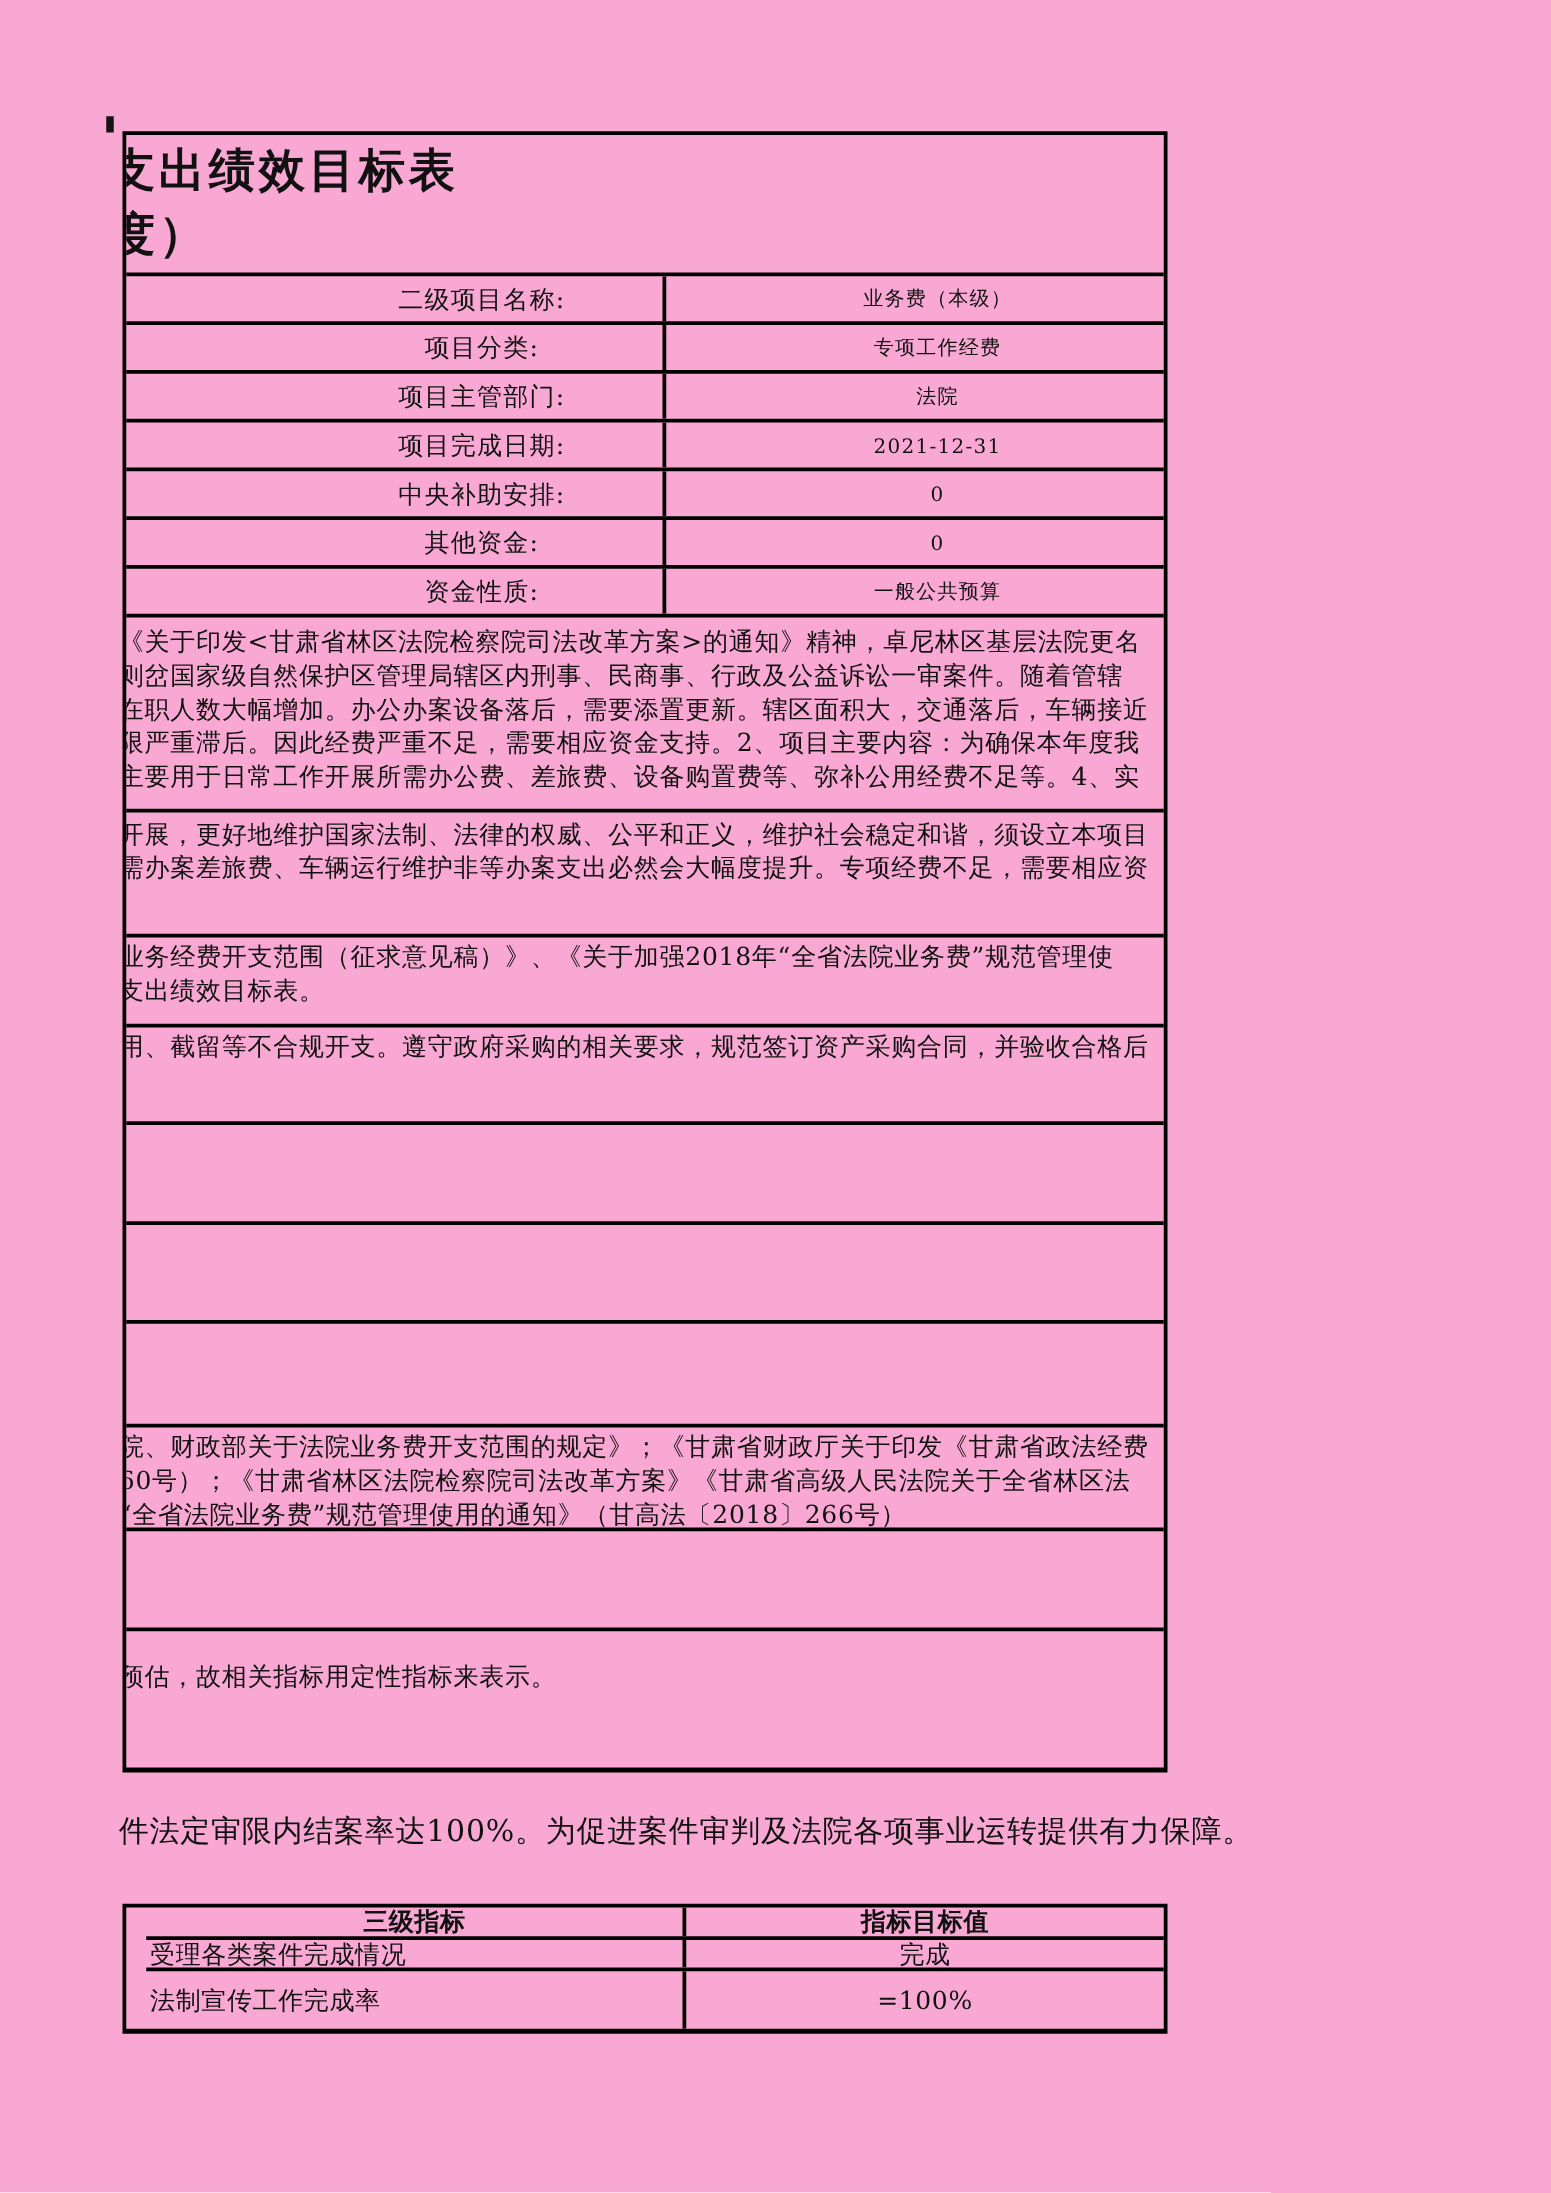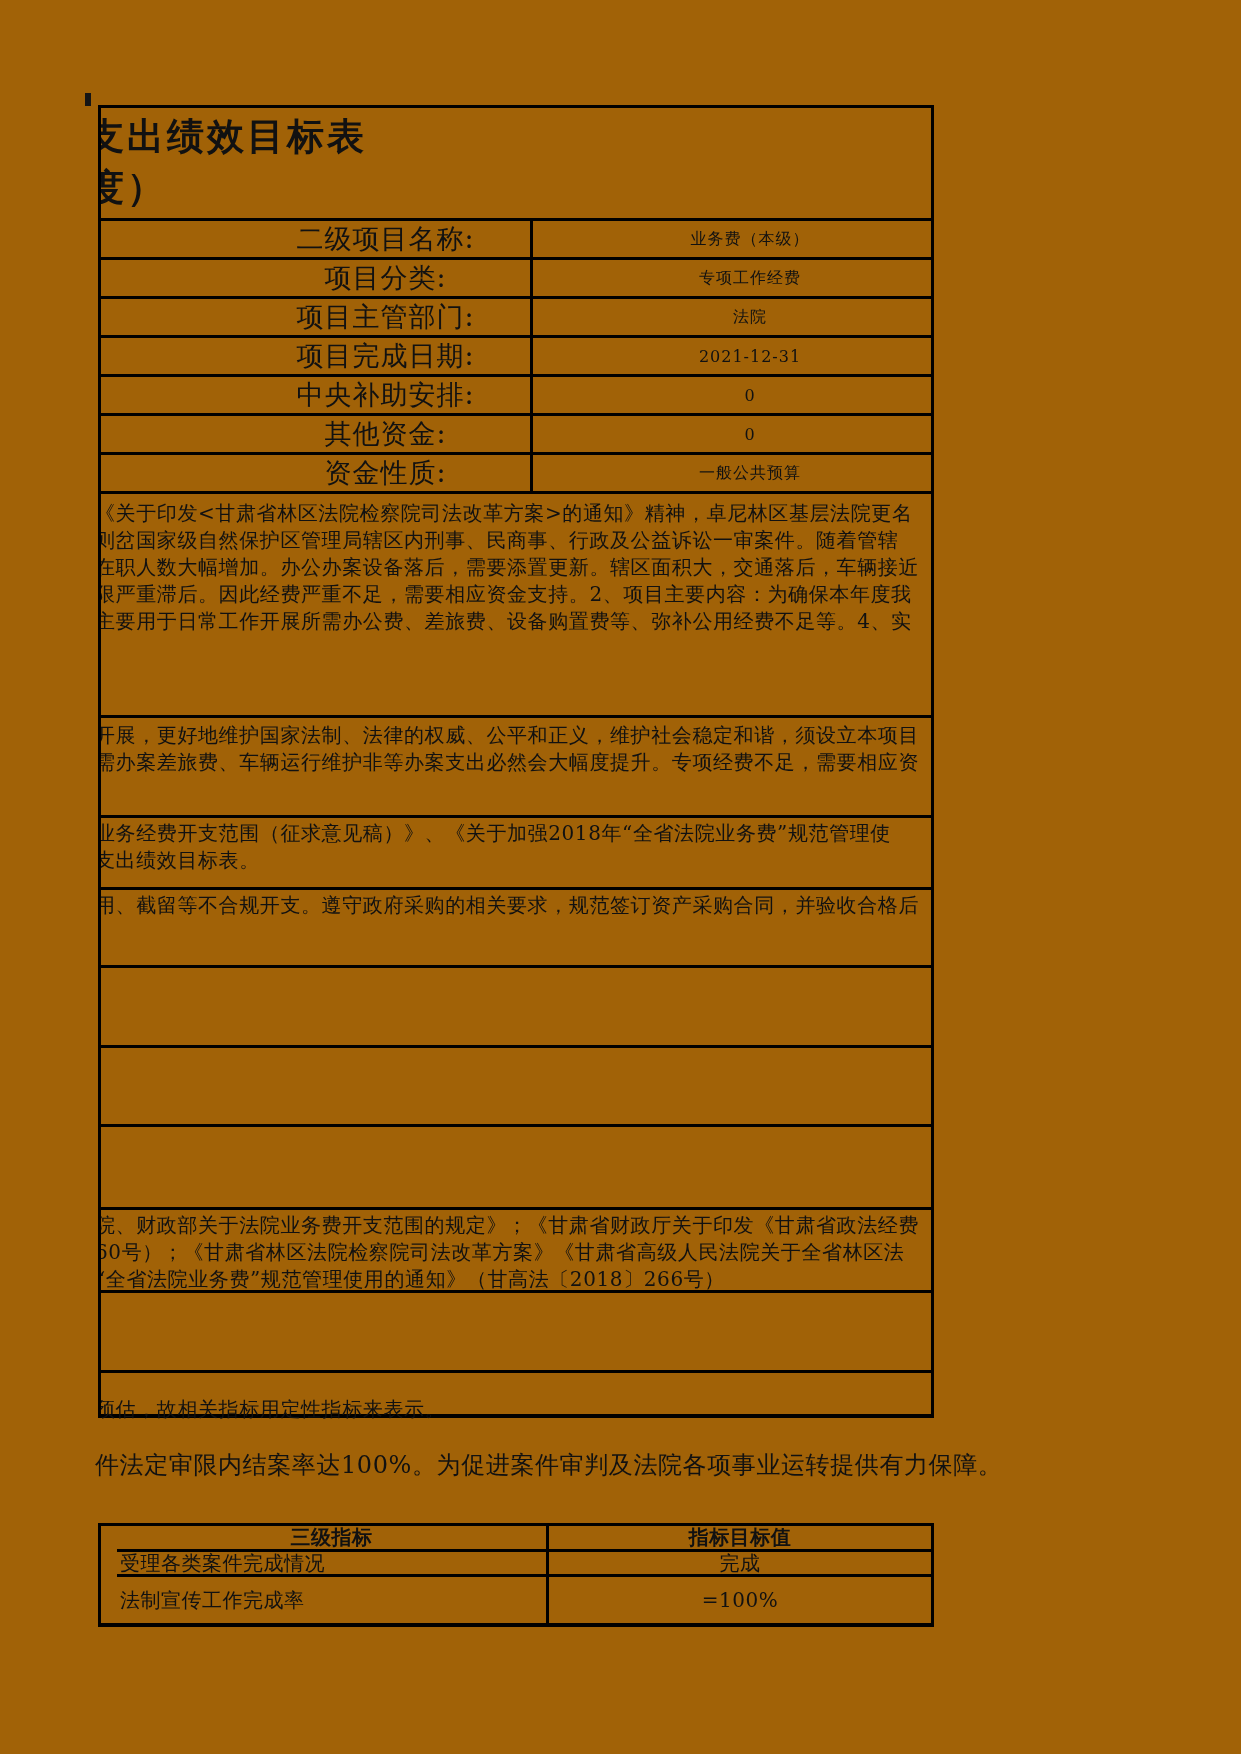--- a/index.html
+++ b/index.html
@@ -4,7 +4,7 @@
 <style>
   html,body{margin:0;padding:0;background:#ffffff;}
   .page{
-    position:relative;width:1241px;height:1754px;background:#a16207;
+    position:relative;width:1241px;height:1754px;background:#f9a8d4;
     font-family:"DejaVu Serif", serif;color:#111111;overflow:hidden;
   }
   .frag{position:absolute;left:85px;top:93px;width:6px;height:13px;background:#151515;}

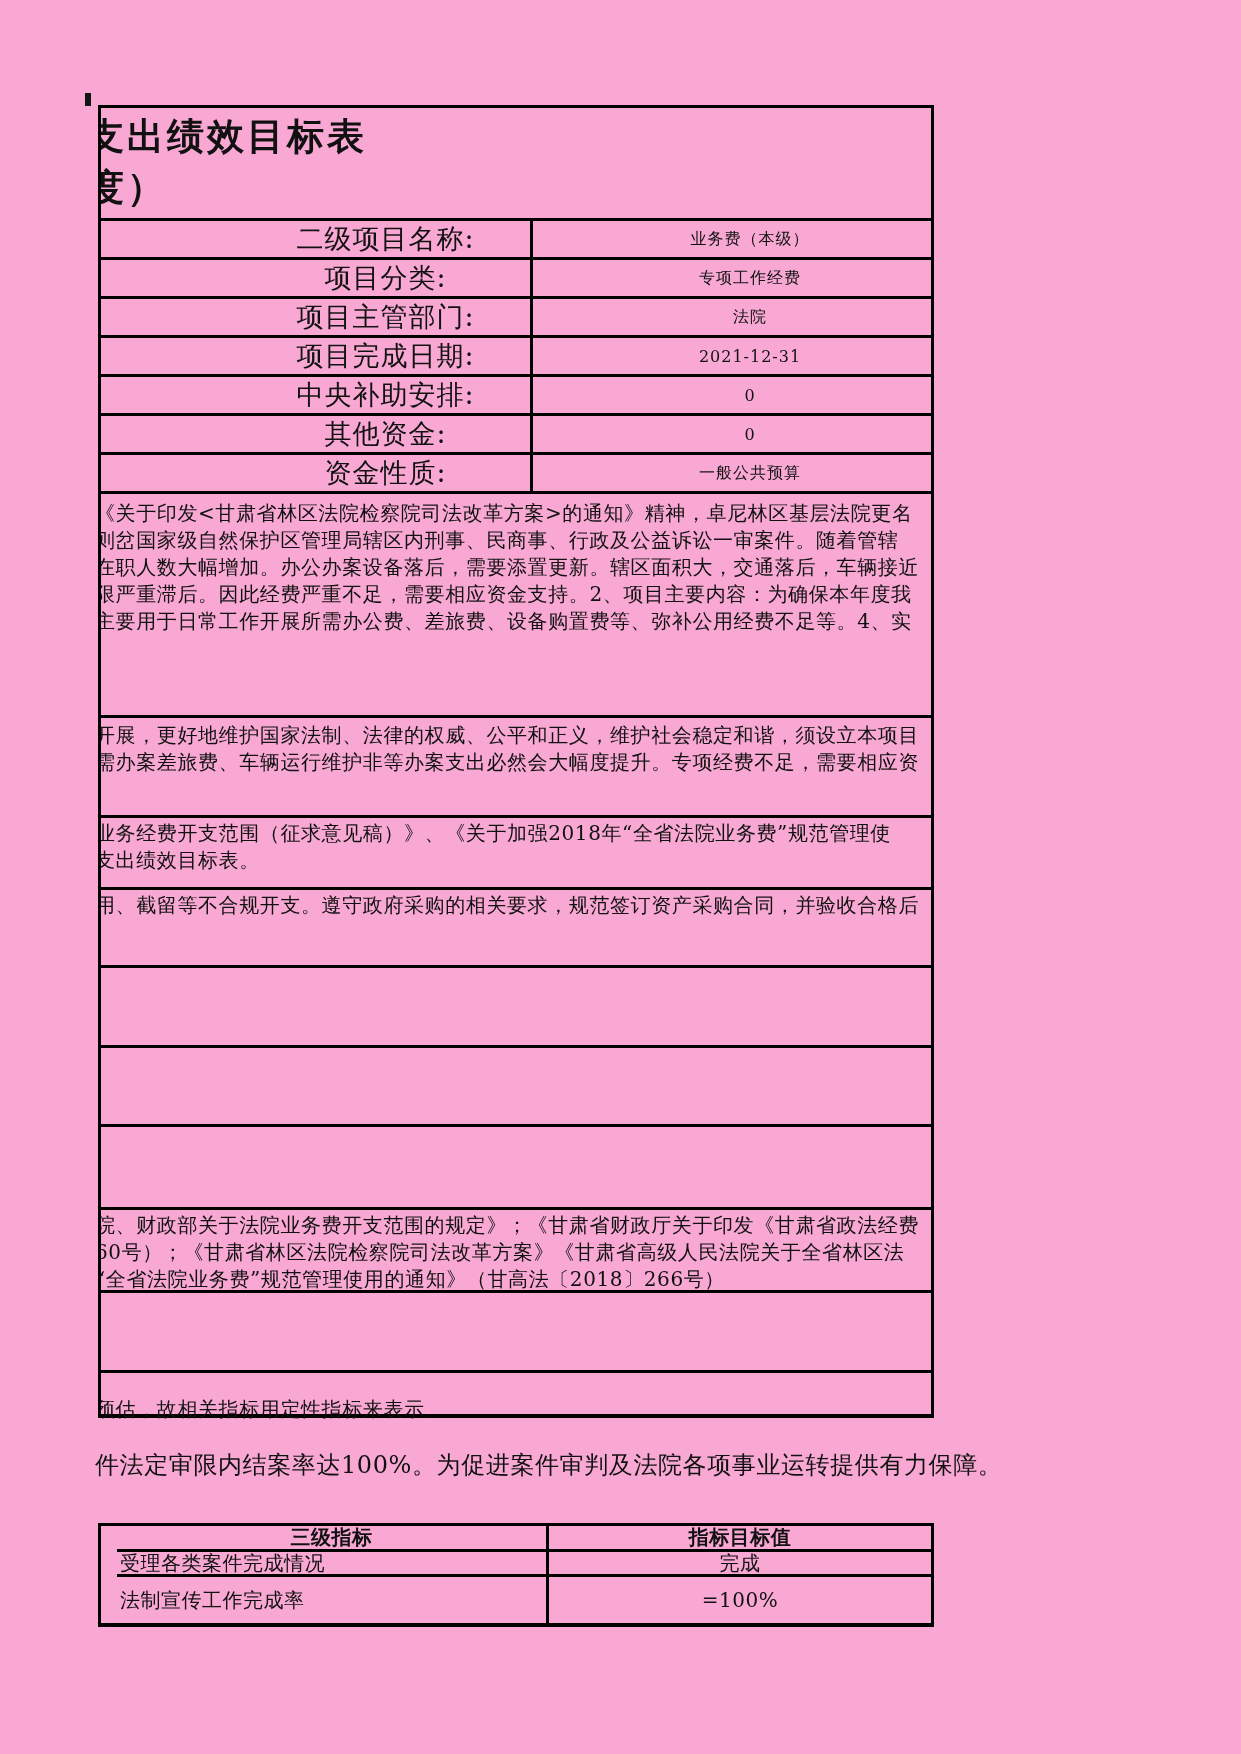--- a/index.html
+++ b/index.html
@@ -22,7 +22,7 @@
   .labelcell{
     width:432px;box-sizing:border-box;border-right:3px solid #000;
     display:flex;align-items:center;justify-content:center;
-    padding-left:140px;font-size:27px;letter-spacing:1px;white-space:nowrap;overflow:hidden;
+    padding-left:140px;font-size:20px;letter-spacing:1px;white-space:nowrap;overflow:hidden;
   }
   .valuecell{
     flex:1;display:flex;align-items:center;justify-content:center;

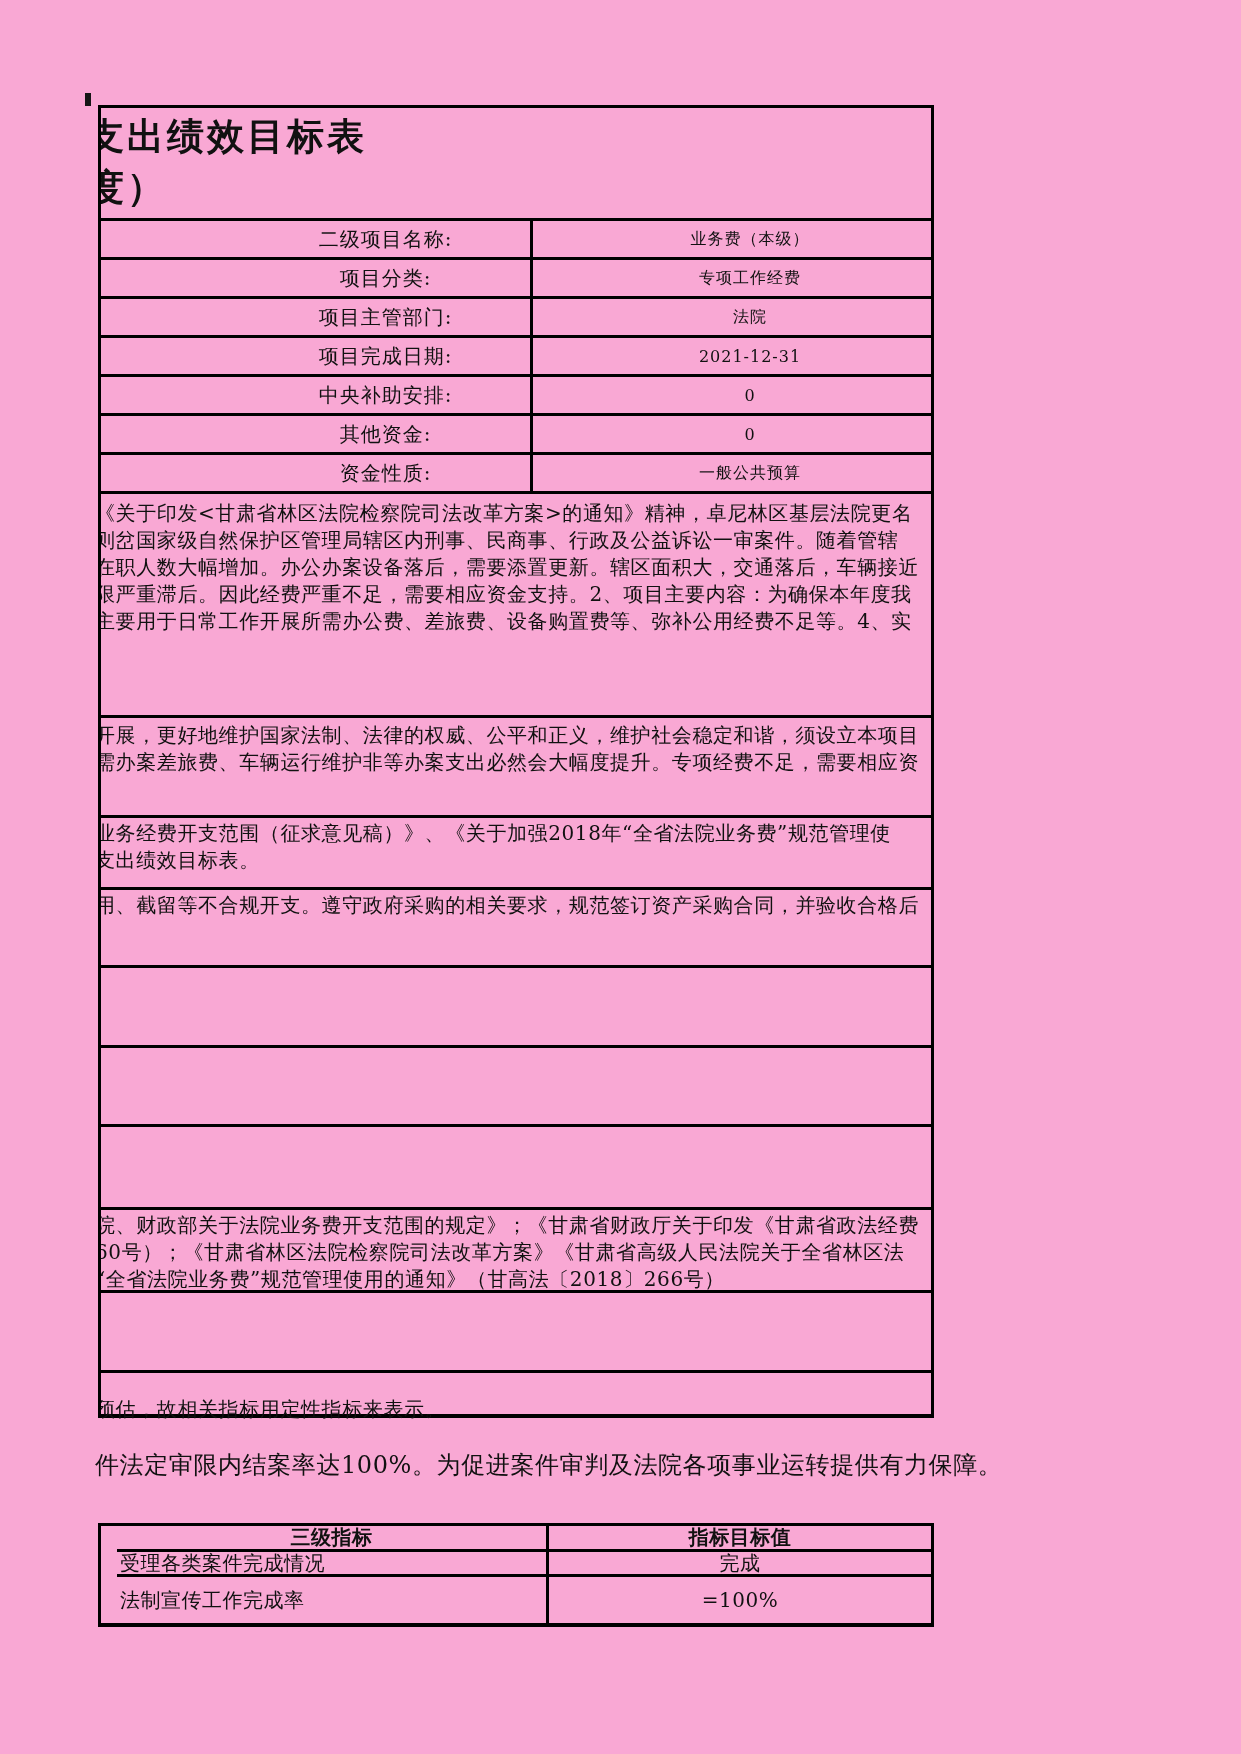--- a/index.html
+++ b/index.html
@@ -106,7 +106,7 @@
       <div class="valuecell">一般公共预算</div>
     </div>
 
-    <div class="para pt6" style="height:224px;">
+    <div class="para pt6" style="height:156px;">
       <div class="pline">《关于印发&lt;甘肃省林区法院检察院司法改革方案&gt;的通知》精神，卓尼林区基层法院更名</div>
       <div class="pline">则岔国家级自然保护区管理局辖区内刑事、民商事、行政及公益诉讼一审案件。随着管辖</div>
       <div class="pline">在职人数大幅增加。办公办案设备落后，需要添置更新。辖区面积大，交通落后，车辆接近</div>

